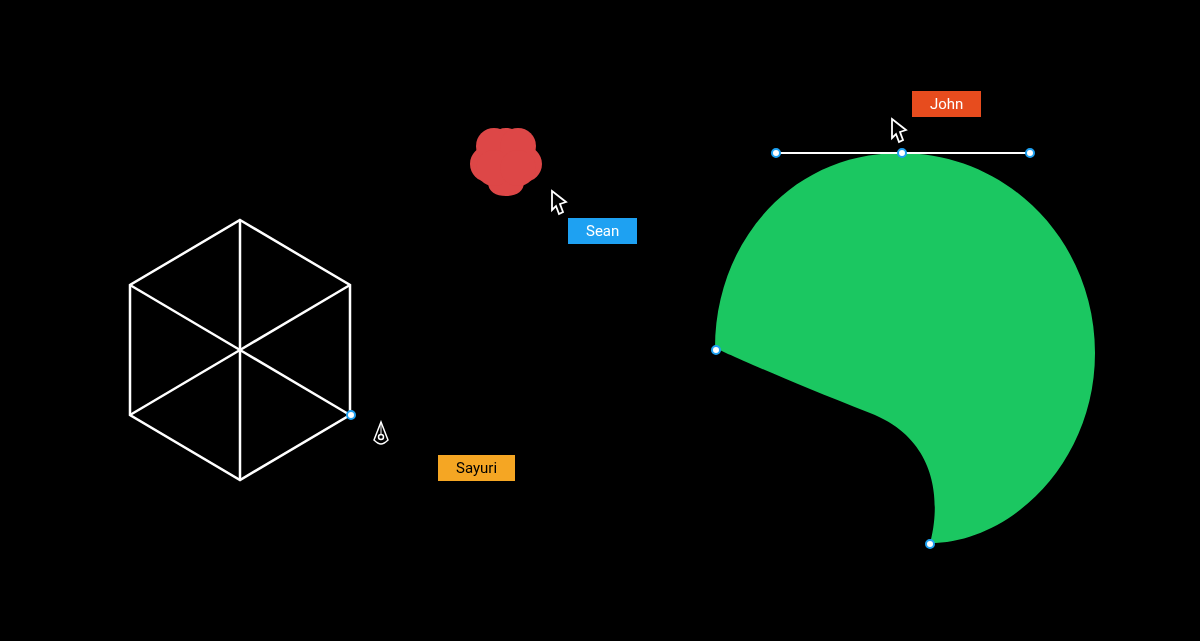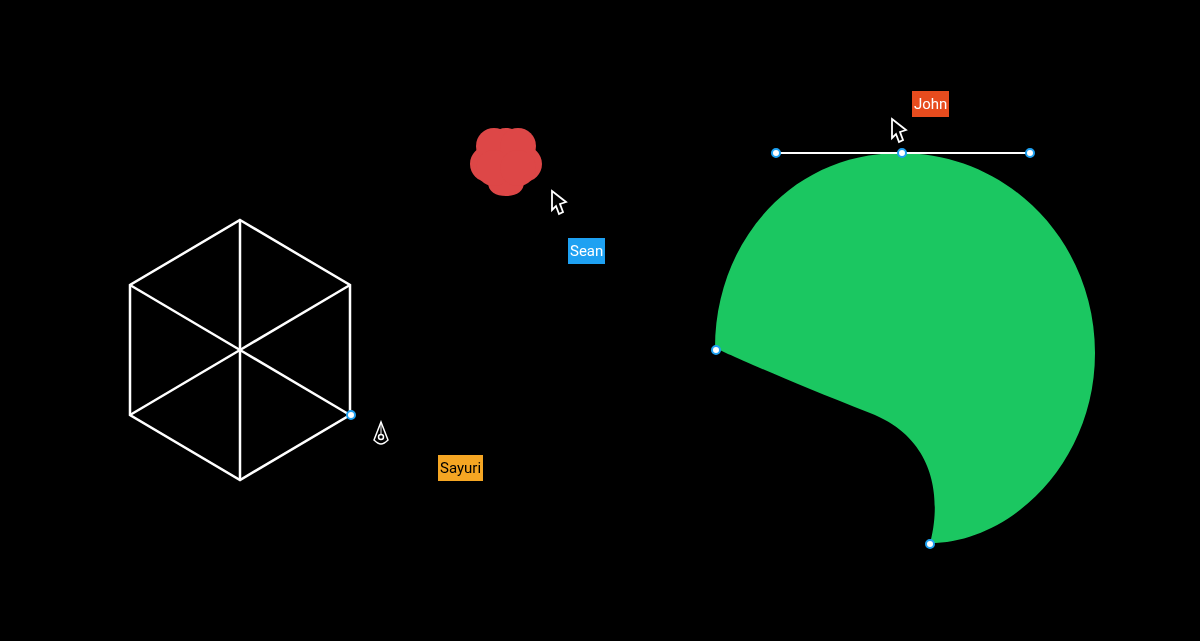--- a/index.html
+++ b/index.html
@@ -31,7 +31,7 @@
       position: absolute;
       color: #fff;
       font-size: 15px;
-      padding: 4px 2px;
+      padding: 4px 18px;
       font-weight: 400;
     }
     .cursor-arrow {

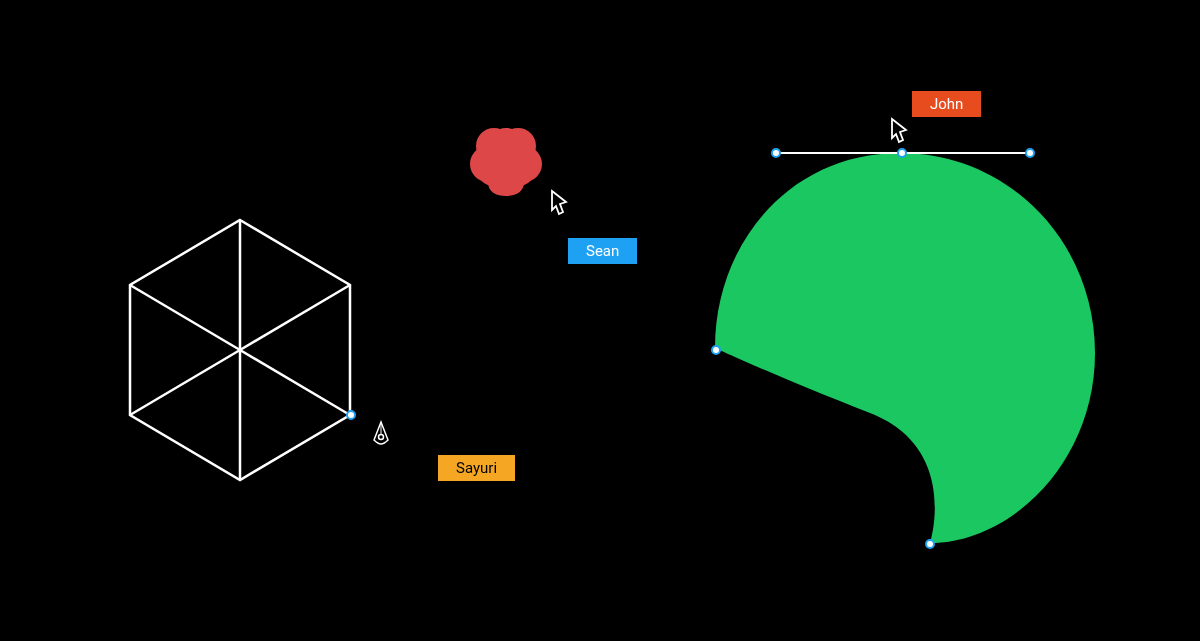--- a/index.html
+++ b/index.html
@@ -98,7 +98,7 @@
     <path d="M4 3 L18 14 L12 16 L15 24 L11 26 L8 18 L4 22 Z" fill="#000" stroke="#fff" stroke-width="1.8"></path>
   </svg>
 
-  <div class="cursor-label" style="left:568px; top:218px; background:#1EA1F2;margin-top:20px;">Sean</div>
+  <div class="cursor-label" style="left:568px; top:218px; background:#1EA1F2;">Sean</div>
 
   <svg class="shape" style="left:700px; top:148px; width:400px; height:400px;" viewBox="0 0 400 400">
     <path d="M 200 5

